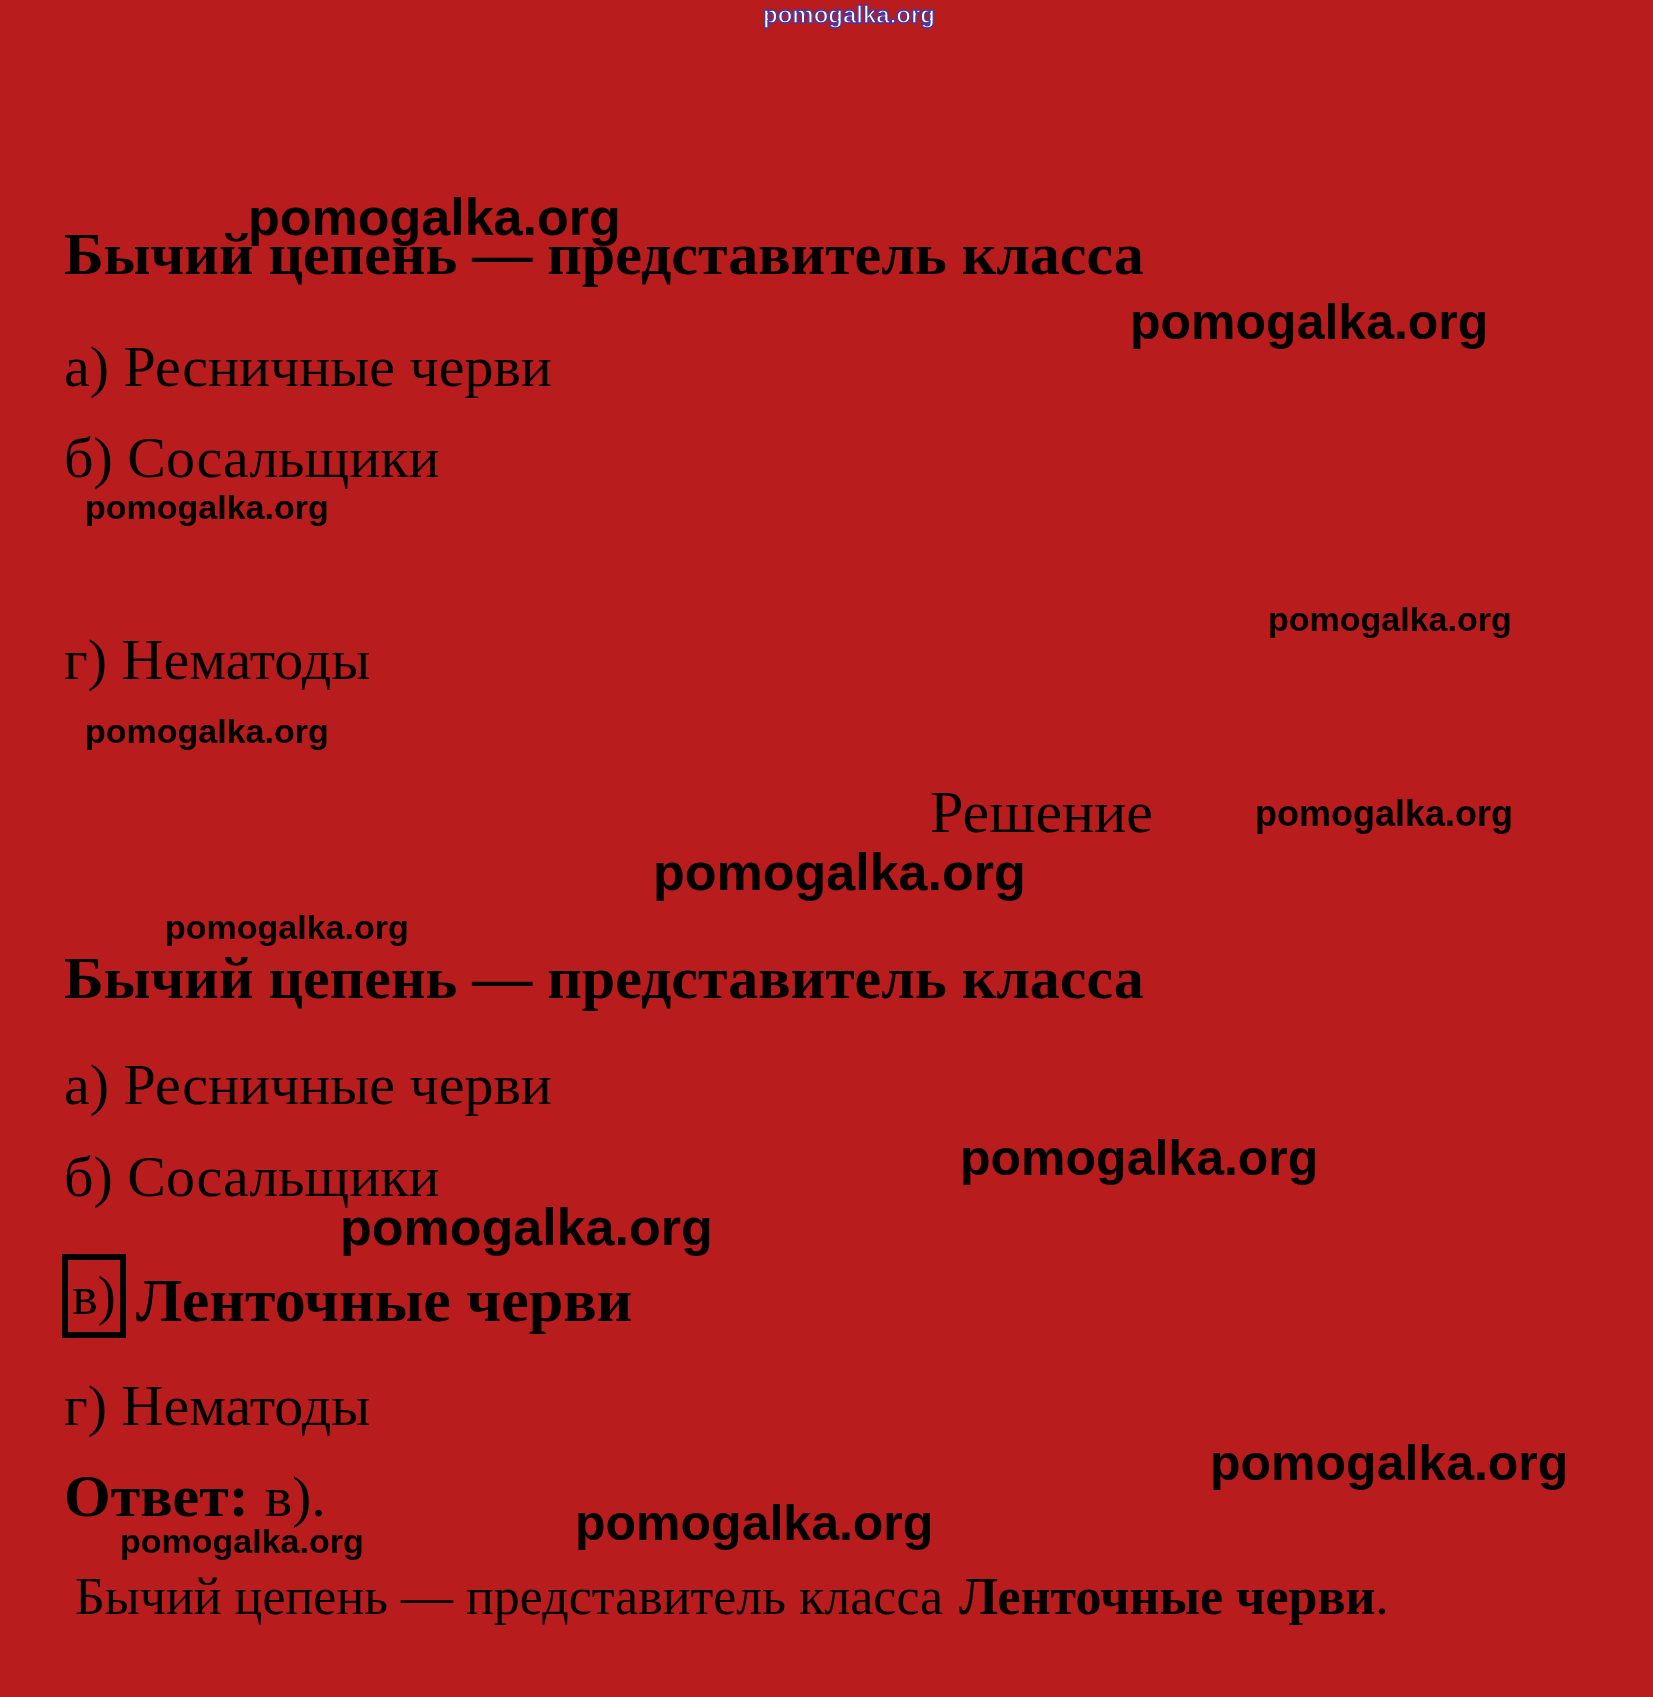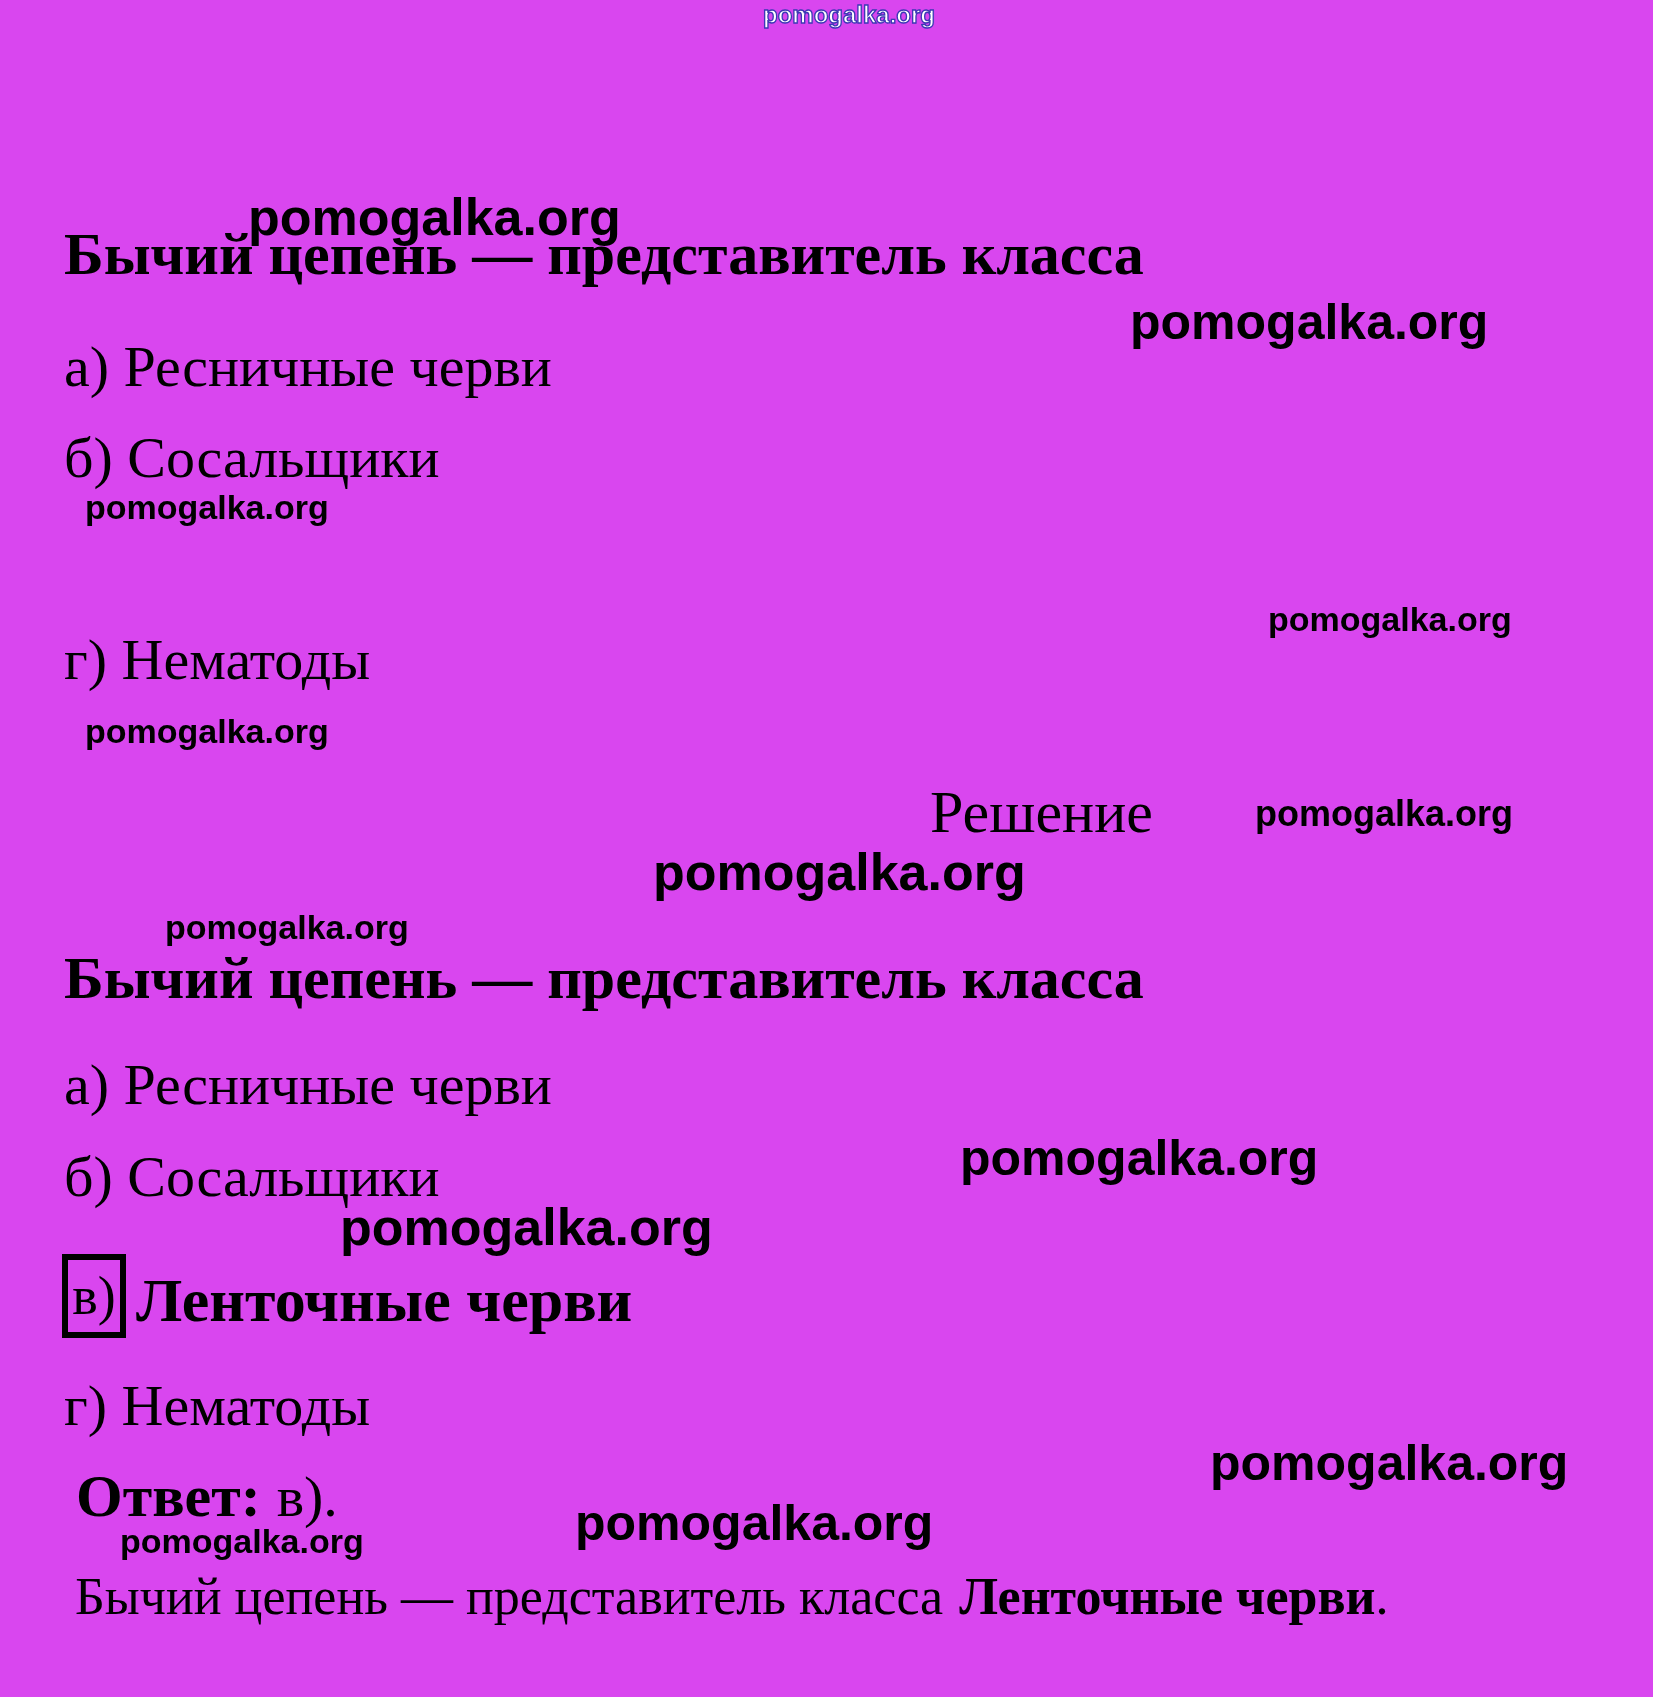--- a/index.html
+++ b/index.html
@@ -11,7 +11,7 @@
     position: relative;
     width: 1653px;
     height: 1697px;
-    background: #d946ef;
+    background: #b91c1c;
     overflow: hidden;
     color: #000000;
   }

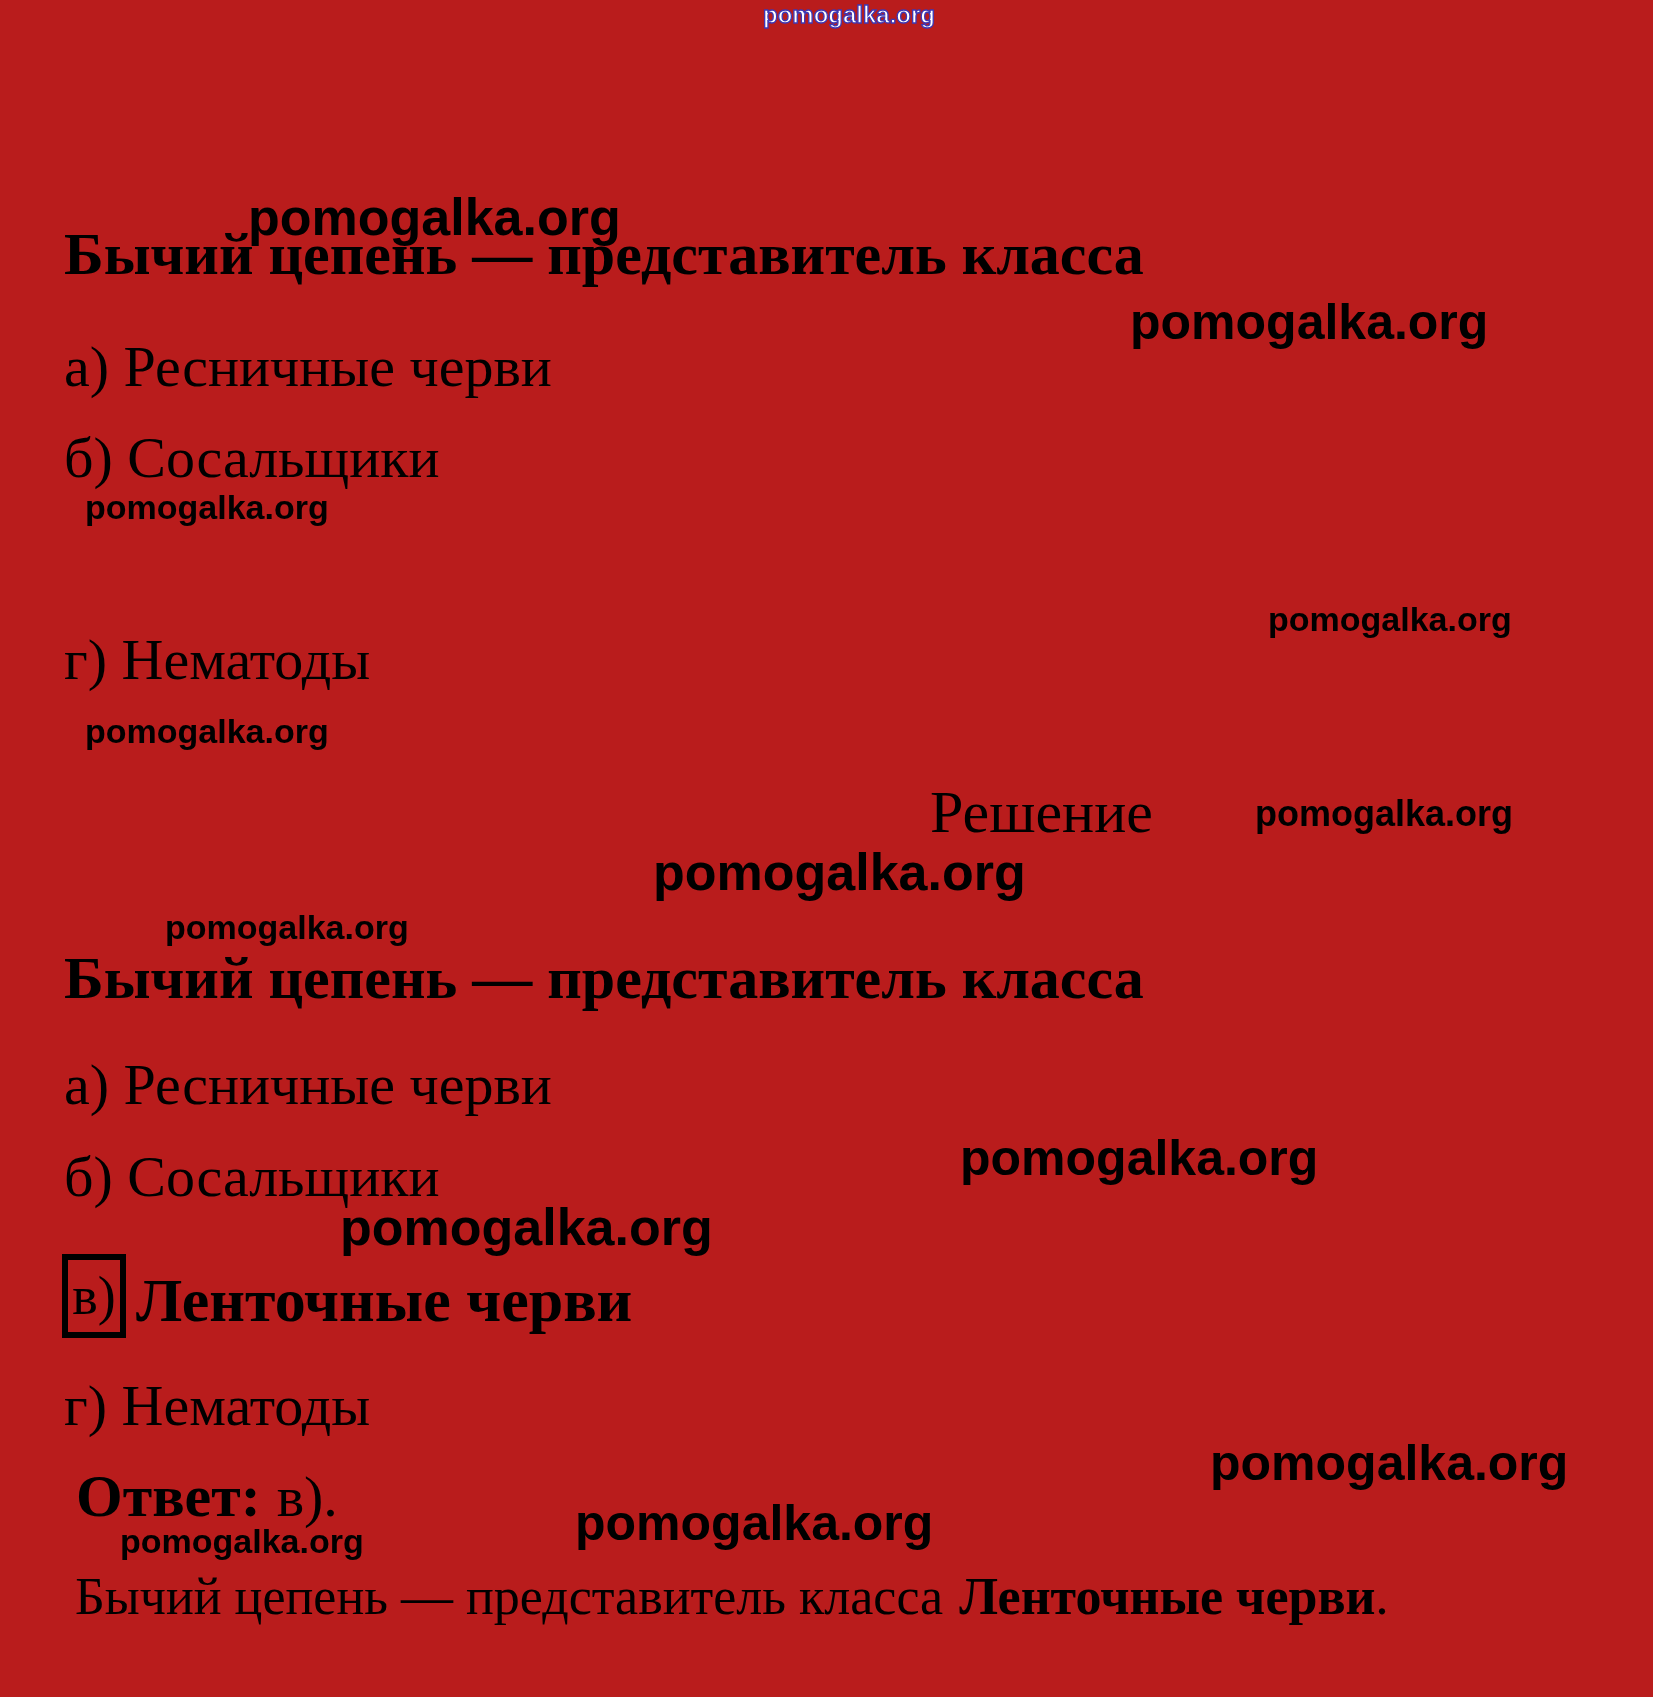--- a/index.html
+++ b/index.html
@@ -66,7 +66,7 @@
   .el-opt-g2    { left: 64px;  top: 1376px; font-size: 58px; }
   .el-wm17      { left: 1210px; top: 1437px; font-size: 50px; }
 
-  .el-answer    { left: 64px;  top: 1465px; font-size: 58px; margin-left: 12px; }
+  .el-answer    { left: 64px;  top: 1465px; font-size: 58px; }
   .el-answer .answer-label { font-size: 60px; font-weight: 700; }
   .el-answer .answer-value { margin-left: 16px; }
 

